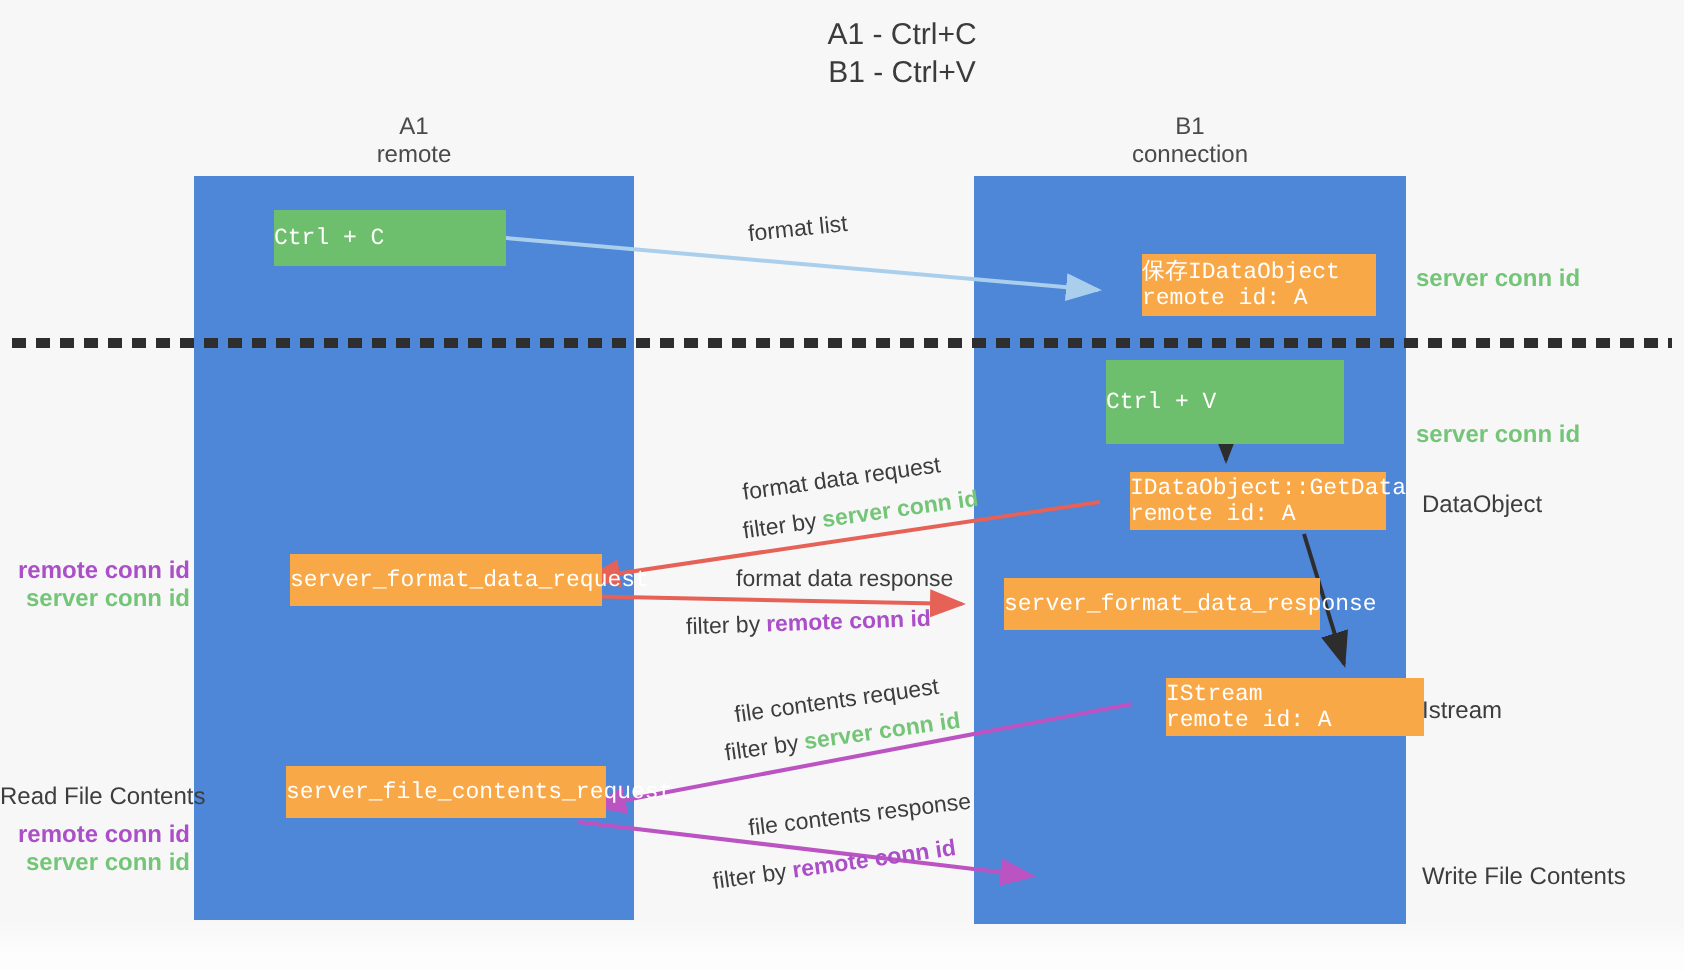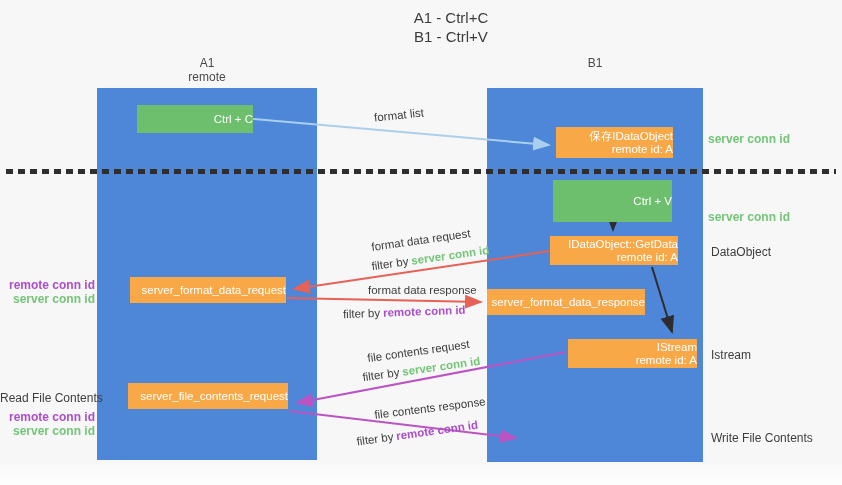--- a/index.html
+++ b/index.html
@@ -37,6 +37,7 @@
   </div>
   <div class="lane-header" style="left:487px;top:56px;width:216px">
     <div>B1</div>
+    <div>connection</div>
   </div>
 
   <div class="lane" style="left:97px;top:88px;width:220px;height:372px"></div>

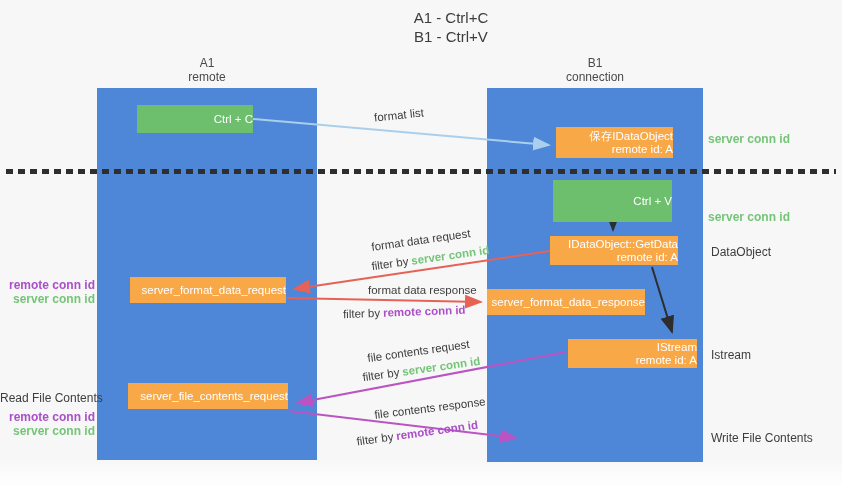--- a/index.html
+++ b/index.html
@@ -9,8 +9,8 @@
   .lane{position:absolute;background:#4e86d8;z-index:1;}
   .lane-header{position:absolute;text-align:center;color:#4a4a4a;font-size:12px;line-height:14px;z-index:2;}
   .title{position:absolute;left:0;width:842px;text-align:center;color:#3b3b3b;font-size:15px;z-index:2;margin-left:30px;}
-  .node{position:absolute;z-index:4;display:flex;flex-direction:column;align-items:flex-end;justify-content:center;
-        color:#fff;font-size:11.5px;line-height:13px;text-align:center;}
+  .node{position:absolute;z-index:4;display:flex;flex-direction:column;align-items:flex-start;justify-content:center;
+        color:#fff;font-size:11.5px;line-height:13px;text-align:center;font-family:Liberation Mono, monospace;}
   .green-node{background:#6dbf6d;}
   .orange-node{background:#f9a848;}
   .mid-label{position:absolute;z-index:3;font-size:11.5px;color:#3d3d3d;white-space:nowrap;}

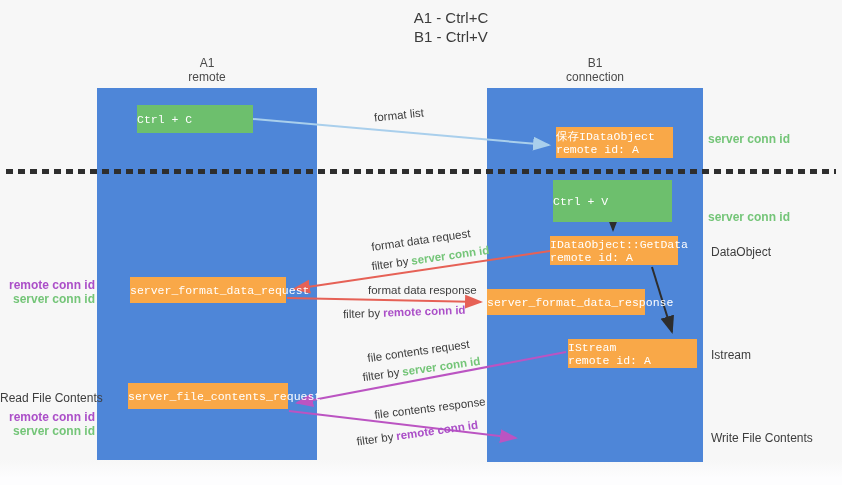--- a/index.html
+++ b/index.html
@@ -12,7 +12,7 @@
   .node{position:absolute;z-index:4;display:flex;flex-direction:column;align-items:flex-start;justify-content:center;
         color:#fff;font-size:11.5px;line-height:13px;text-align:center;font-family:Liberation Mono, monospace;}
   .green-node{background:#6dbf6d;}
-  .orange-node{background:#f9a848;}
+  .orange-node{background:#f9a848;margin-left:15px;}
   .mid-label{position:absolute;z-index:3;font-size:11.5px;color:#3d3d3d;white-space:nowrap;}
   .side-label{position:absolute;z-index:3;font-size:12px;color:#3d3d3d;white-space:nowrap;}
   .green-text{color:#74c578;font-weight:bold;}

